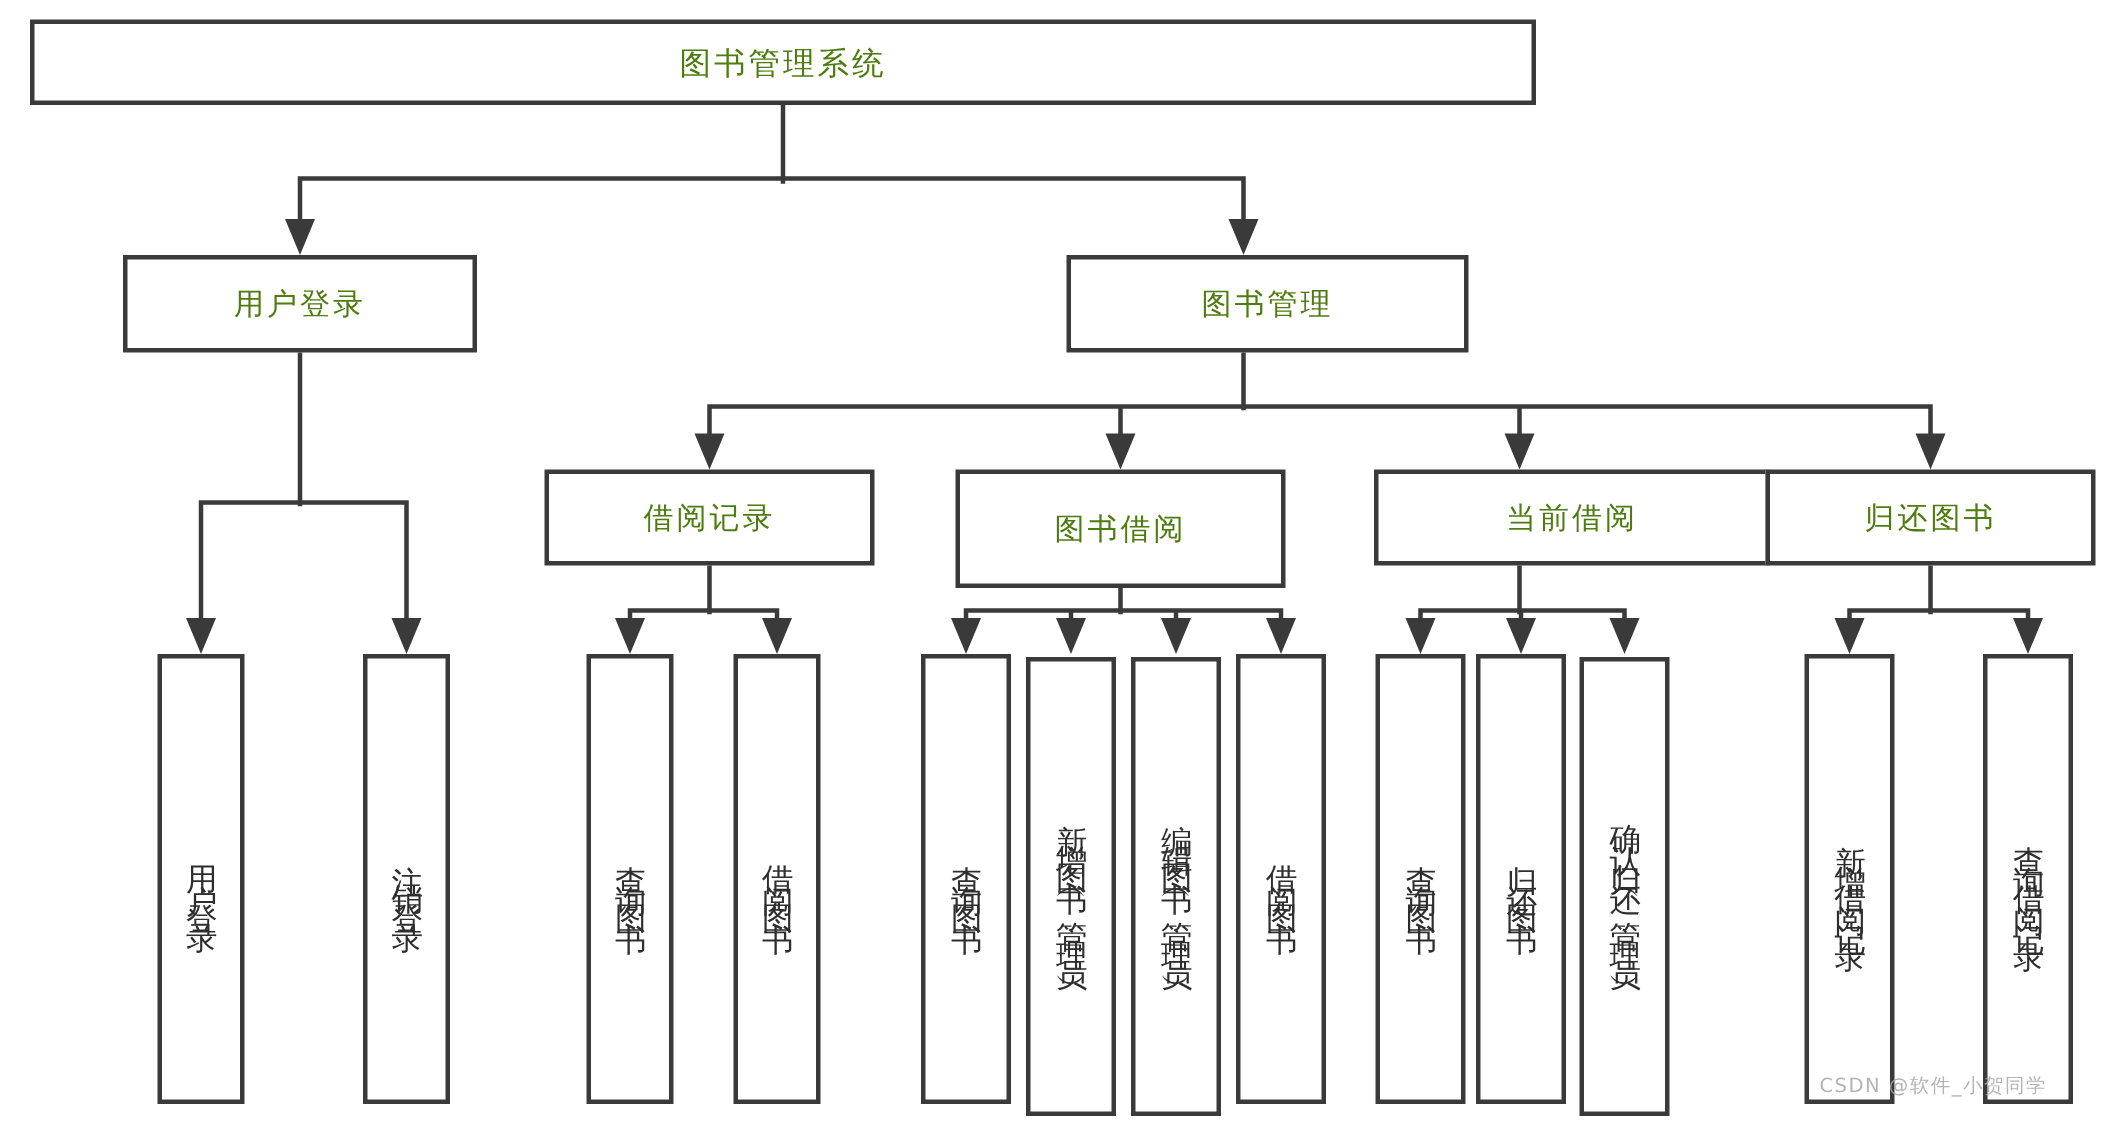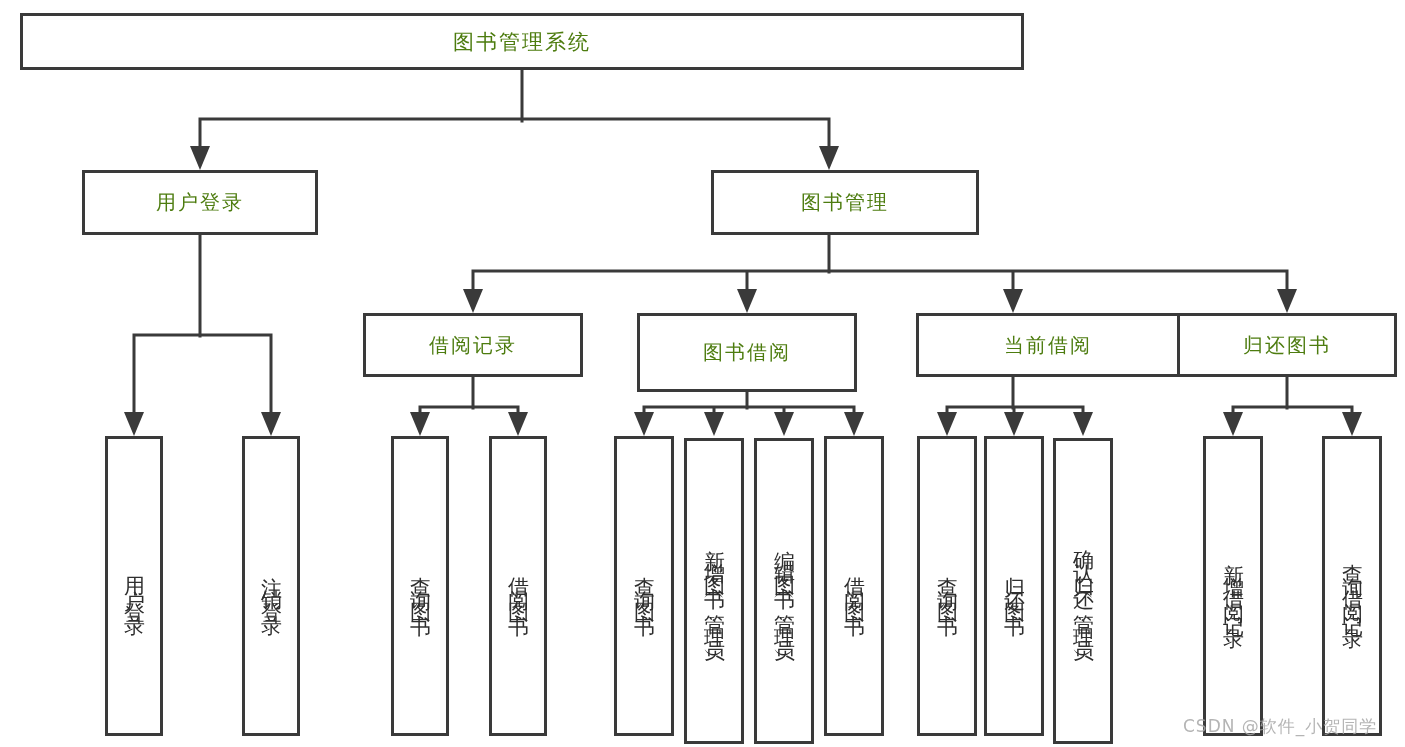--- a/index.html
+++ b/index.html
@@ -49,9 +49,9 @@
   }
   .watermark {
     position: absolute;
-    left: 1183px;
+    left: 1213px;
     top: 715px;
-    font-size: 17px;
+    font-size: 13px;
     color: #a8a8a8;
     opacity: 0.85;
     letter-spacing: 1px;

